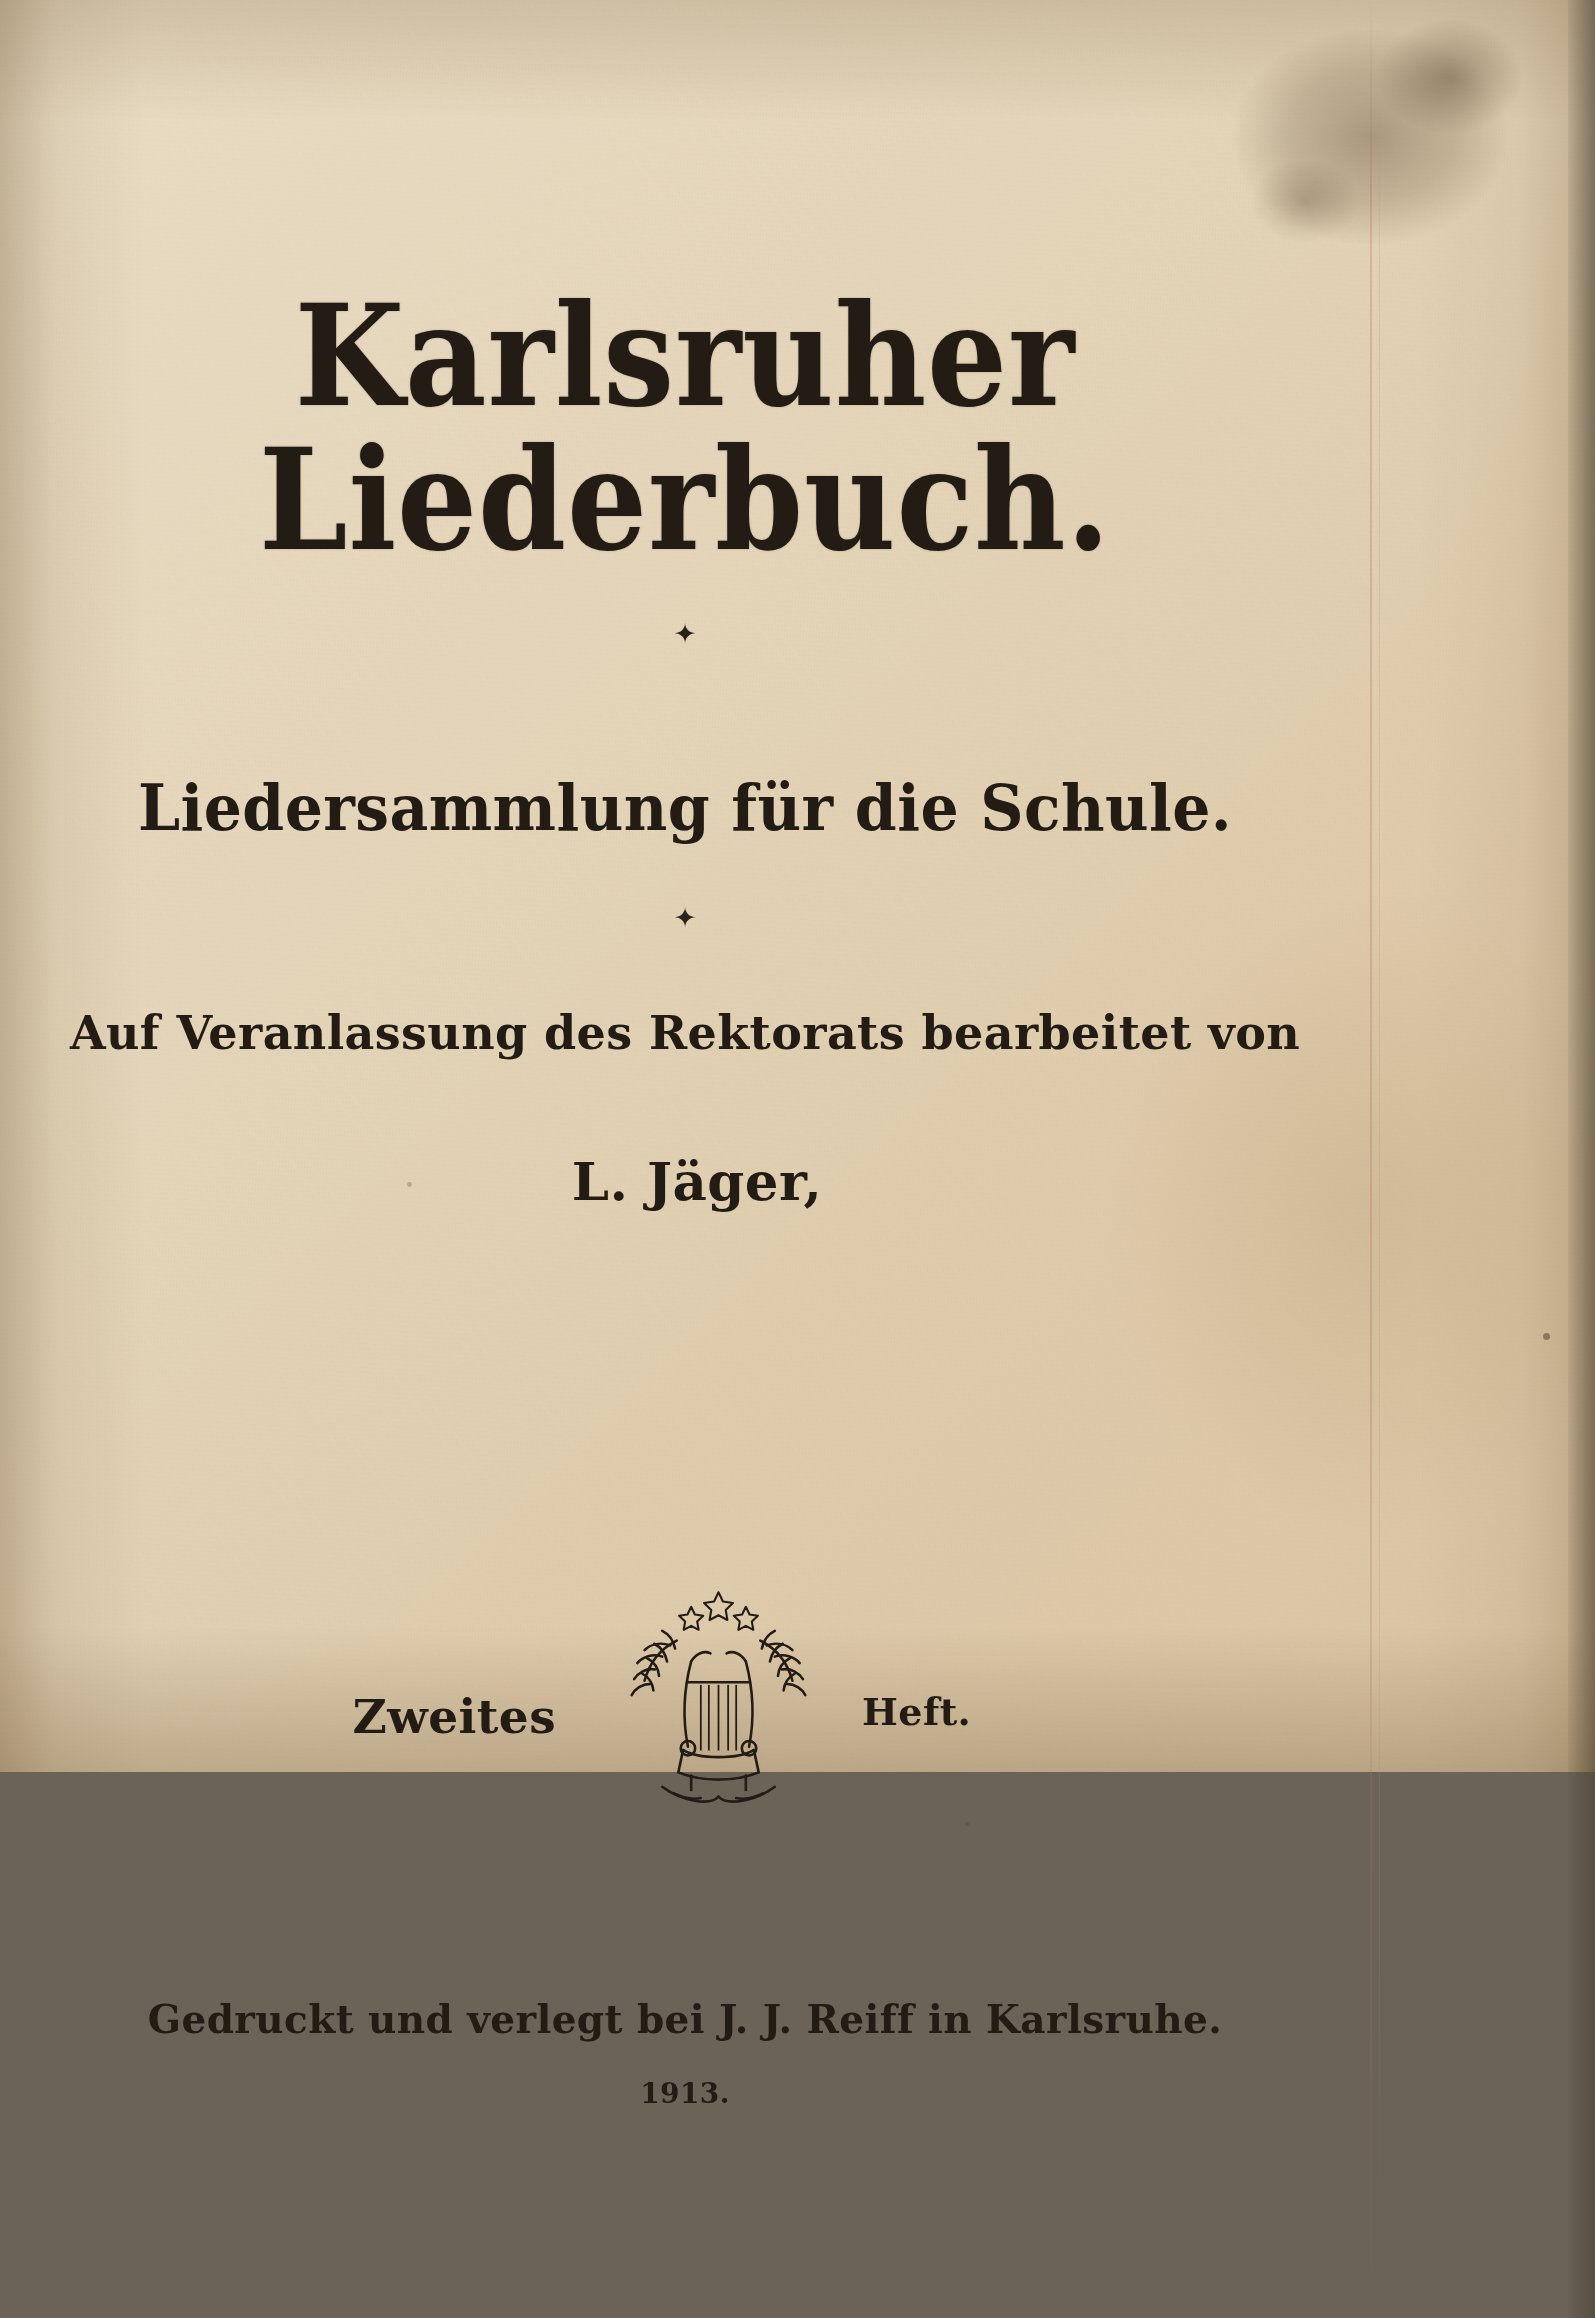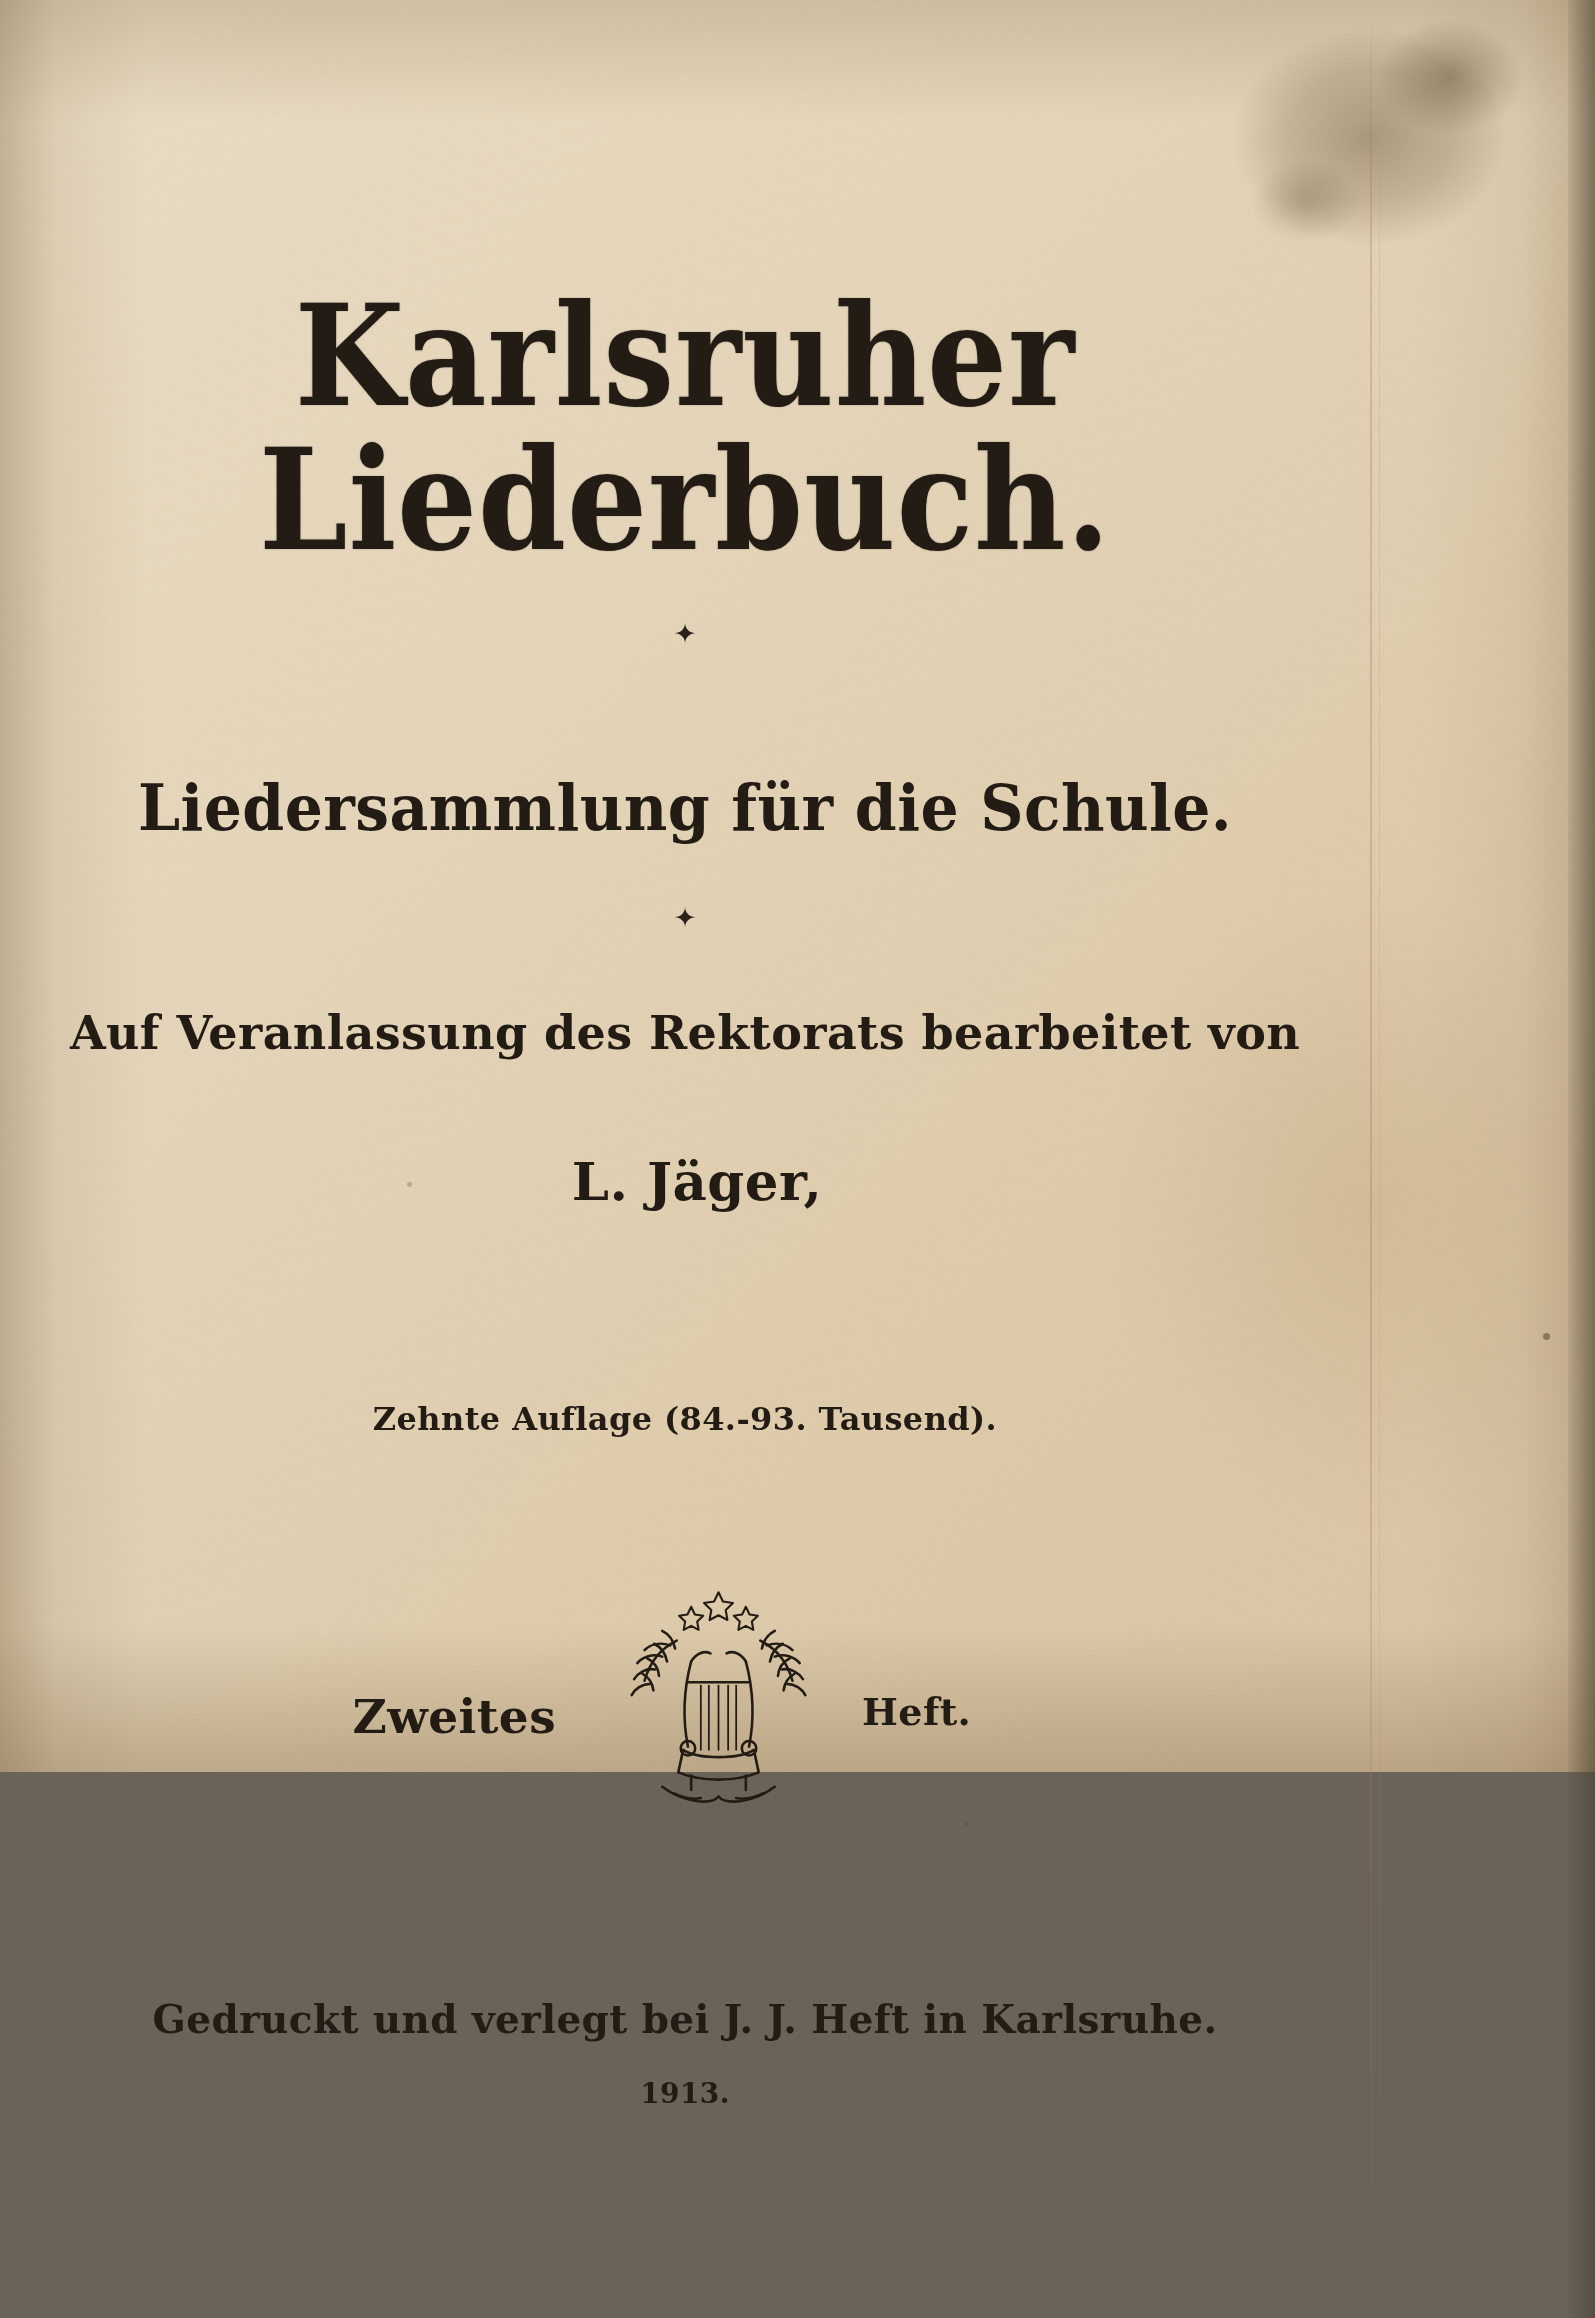--- a/index.html
+++ b/index.html
@@ -259,7 +259,6 @@
     <div id="editor" class="blackletter">L. Jäger,</div>
 
 
-    <div id="edition" class="blackletter">Zehnte Auflage (84.-93. Tausend).</div>
 
     <div id="volume-row">
       <div id="volume-left" class="blackletter">Zweites</div>

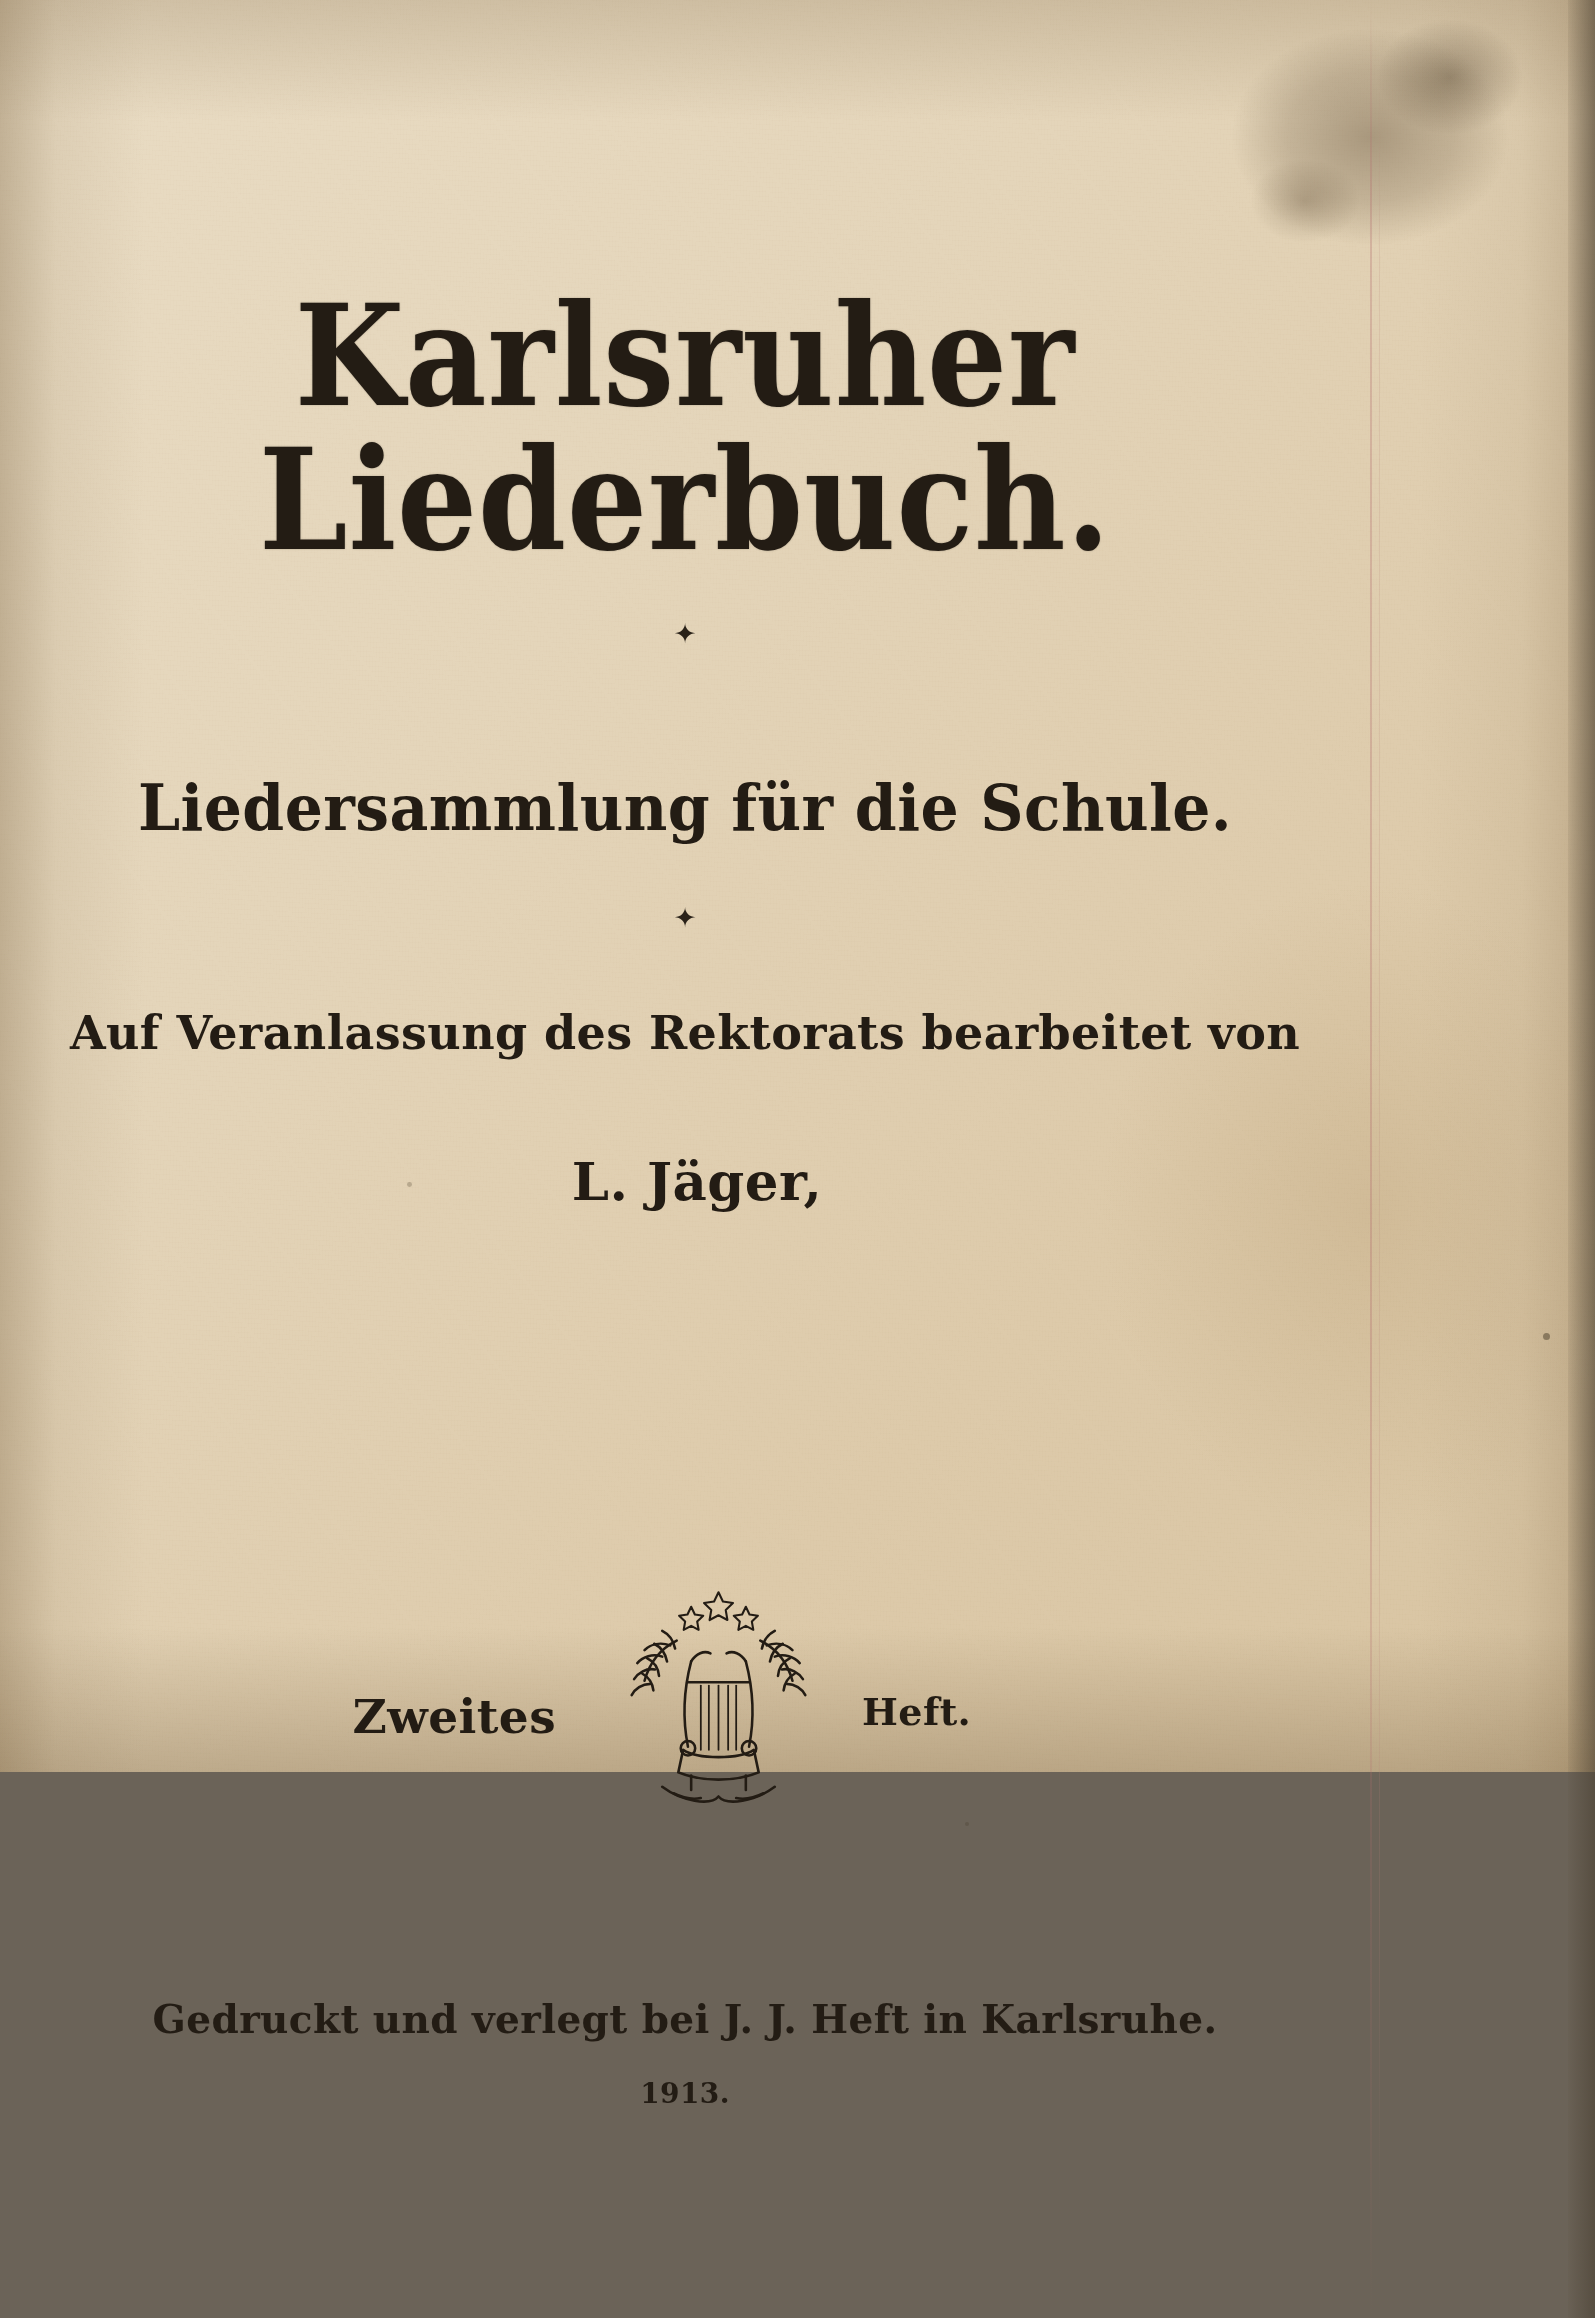--- a/index.html
+++ b/index.html
@@ -323,7 +323,7 @@
       <div id="volume-right" class="blackletter">Heft.</div>
     </div>
 
-    <div id="imprint" class="blackletter">Gedruckt und verlegt bei J. J. Heft in Karlsruhe.</div>
+    <div id="imprint" class="blackletter">Gedruckt und verlegt bei J. J. Reiff in Karlsruhe.</div>
 
     <div id="year" class="blackletter">1913.</div>
 

